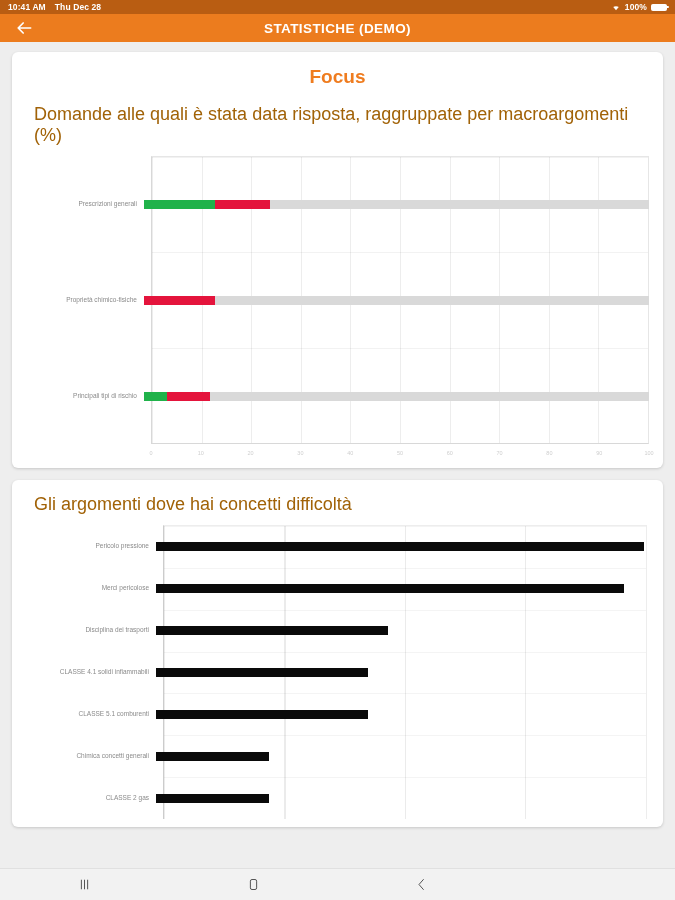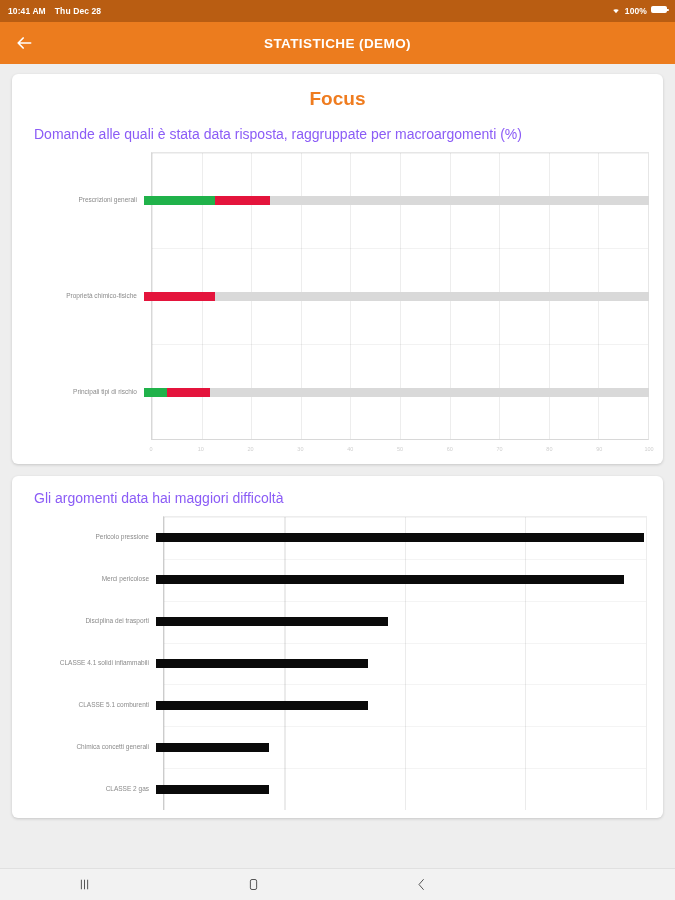--- a/index.html
+++ b/index.html
@@ -23,7 +23,7 @@
 
   
   .status-bar {
-    height: 22px;
+    height: 14px;
     background: #b95d12;
     color: #ffffff;
     display: flex;

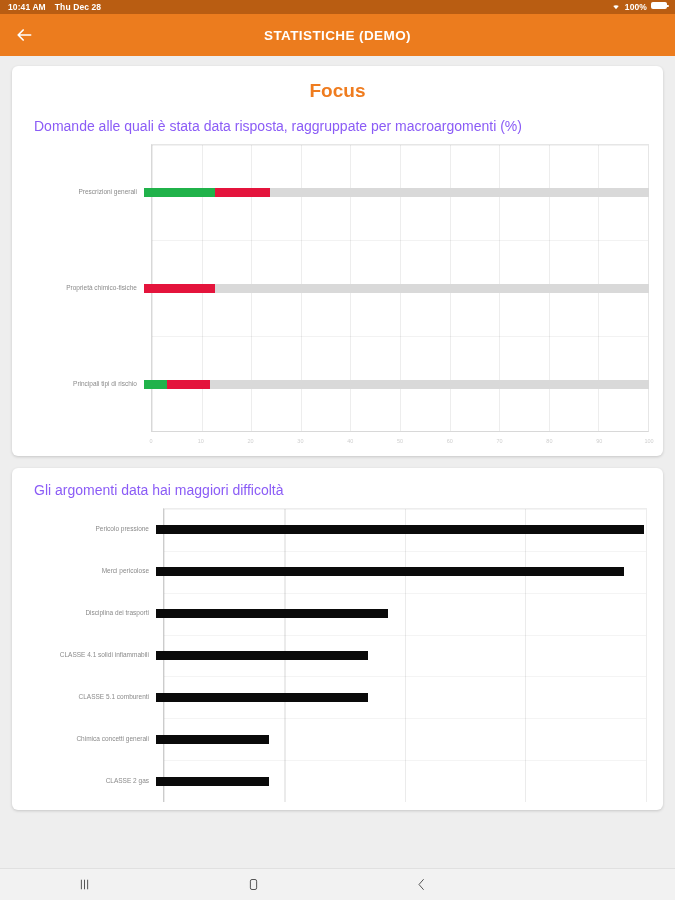--- a/index.html
+++ b/index.html
@@ -36,7 +36,7 @@
     flex: 0 0 auto;
   }
   .status-left { display: flex; align-items: center; gap: 9px; }
-  .status-right { display: flex; align-items: flex-start; gap: 4px; }
+  .status-right { display: flex; align-items: center; gap: 4px; }
 
   .wifi-icon { display: block; width: 10px; height: 8px; }
   .battery-icon {

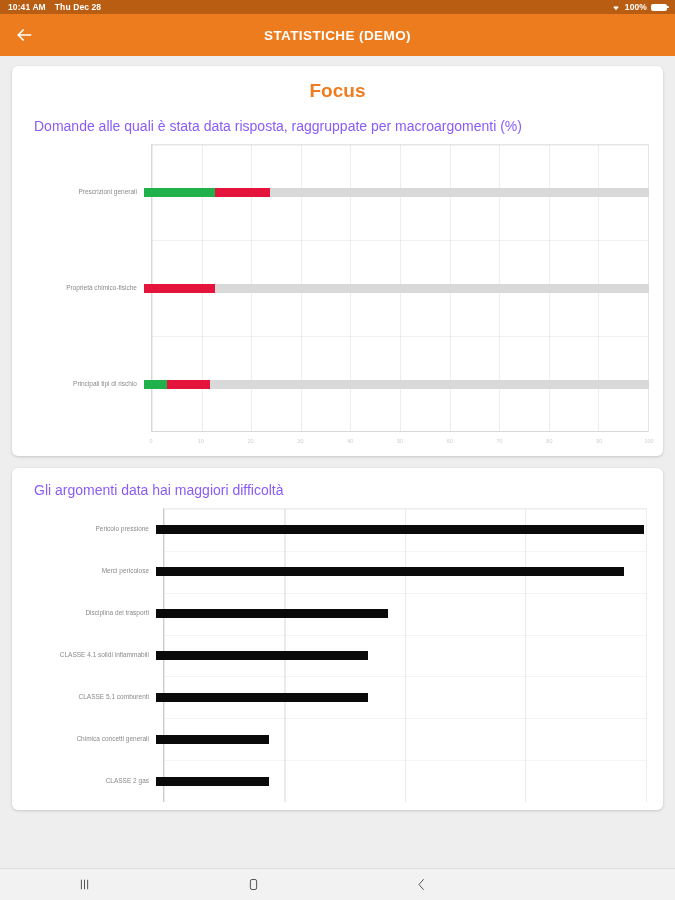--- a/index.html
+++ b/index.html
@@ -57,7 +57,7 @@
 
   
   .app-bar {
-    height: 42px;
+    height: 28px;
     background: #ec7c1e;
     display: flex;
     align-items: center;

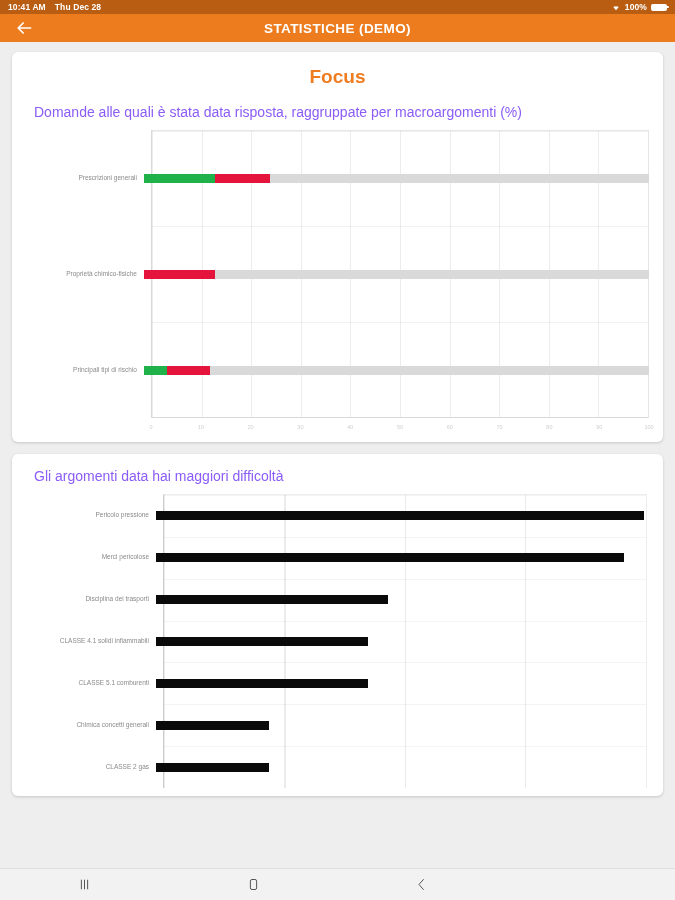--- a/index.html
+++ b/index.html
@@ -108,8 +108,8 @@
   }
 
   .card-subtitle {
-    color: #8b5cf6;
-    font-size: 14px;
+    color: #a16207;
+    font-size: 18px;
     margin-bottom: 10px;
     padding-left: 8px;
   }

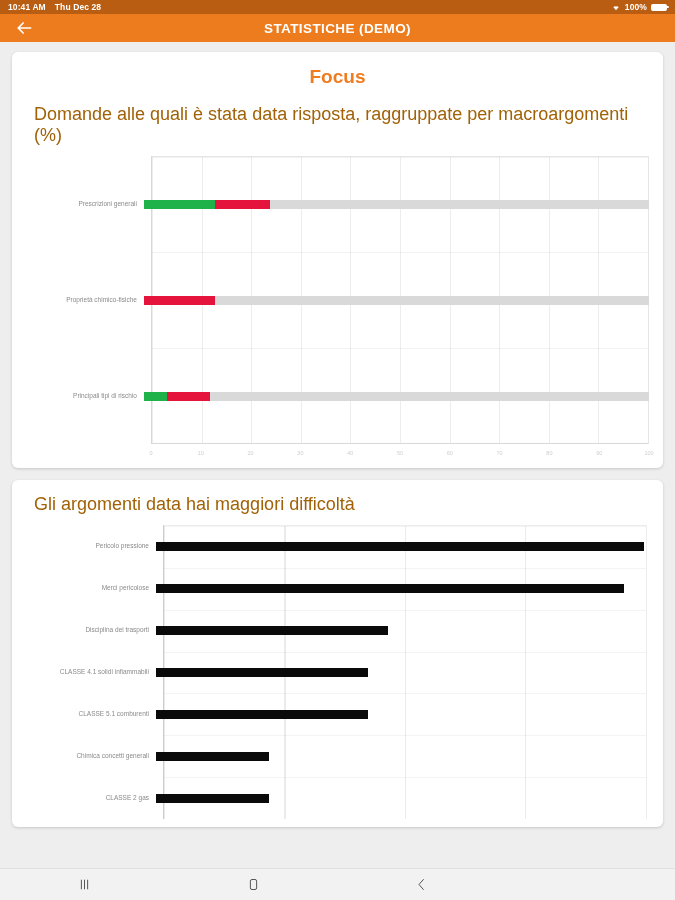--- a/index.html
+++ b/index.html
@@ -313,7 +313,7 @@
     </div>
 
     <div class="card">
-      <div class="card-subtitle">Gli argomenti data hai maggiori difficoltà</div>
+      <div class="card-subtitle">Gli argomenti dove hai concetti difficoltà</div>
 
       <div class="chart weak-chart">
         <div class="chart-rows" id="weak-rows">

